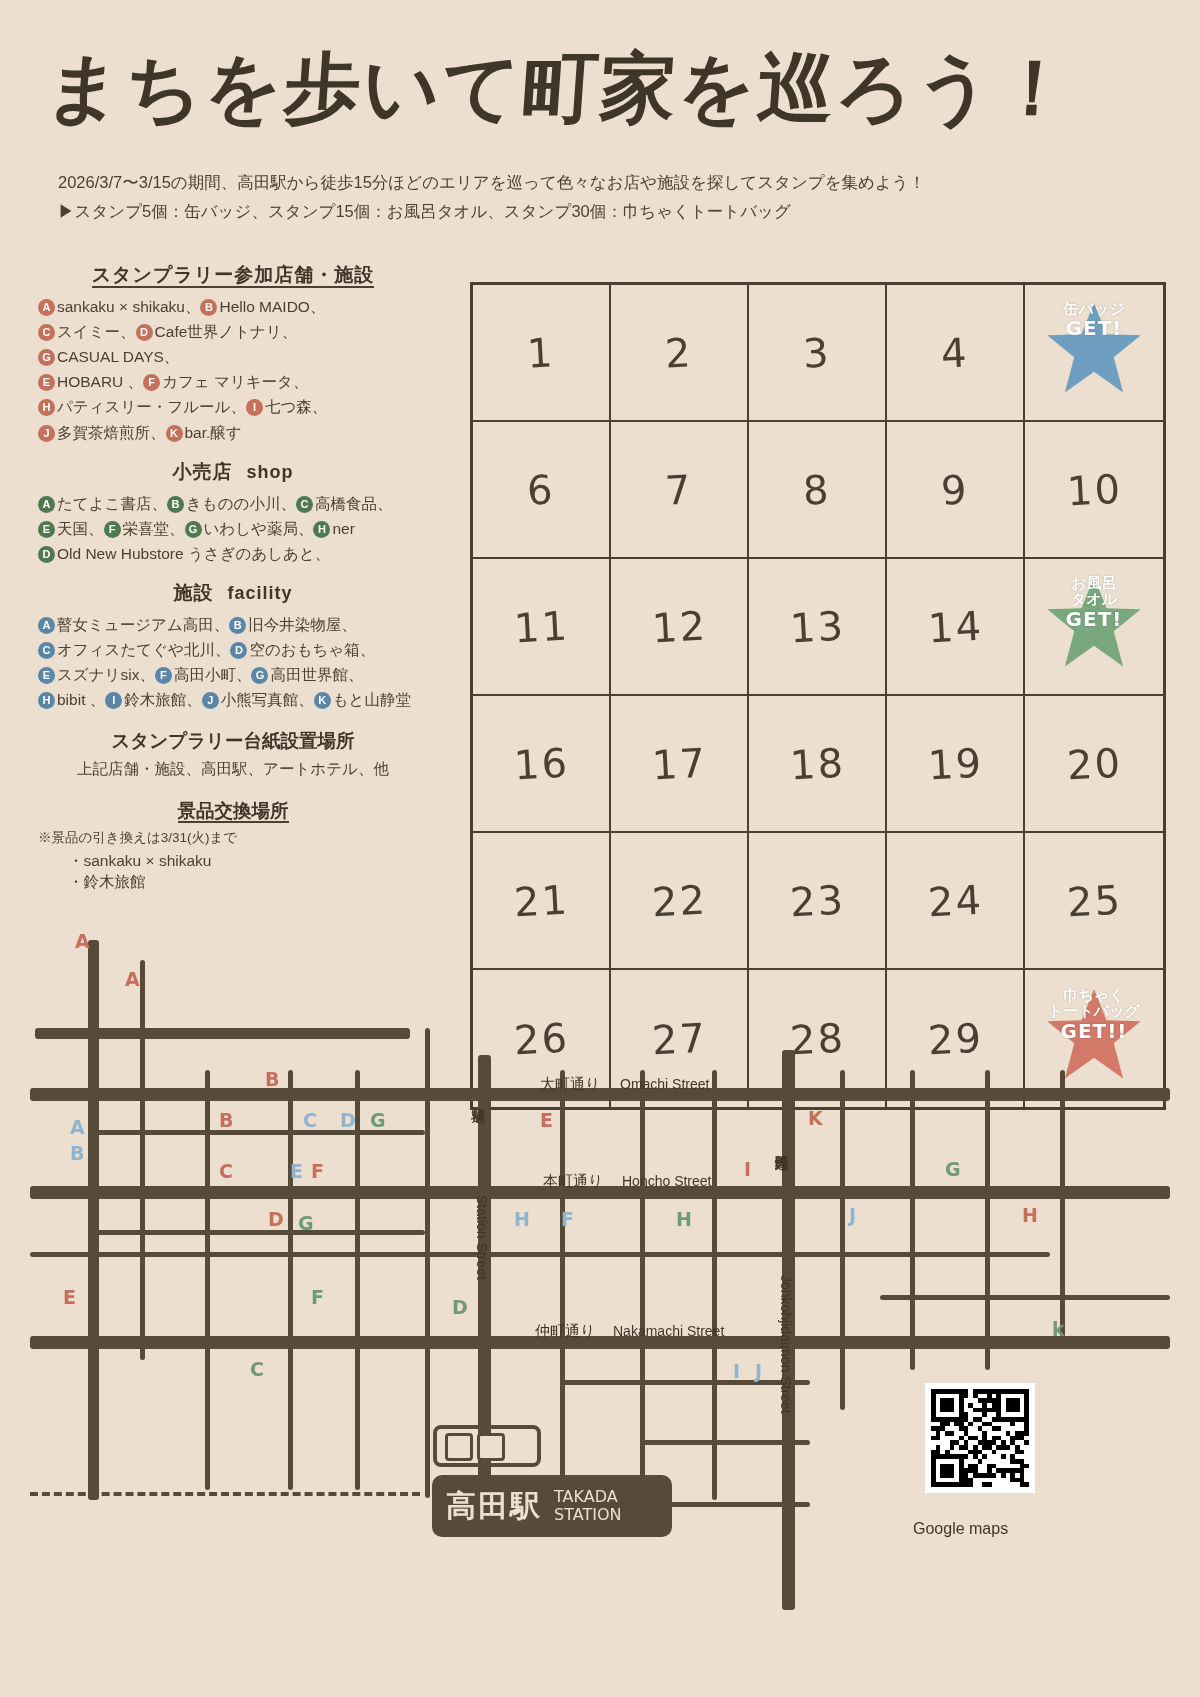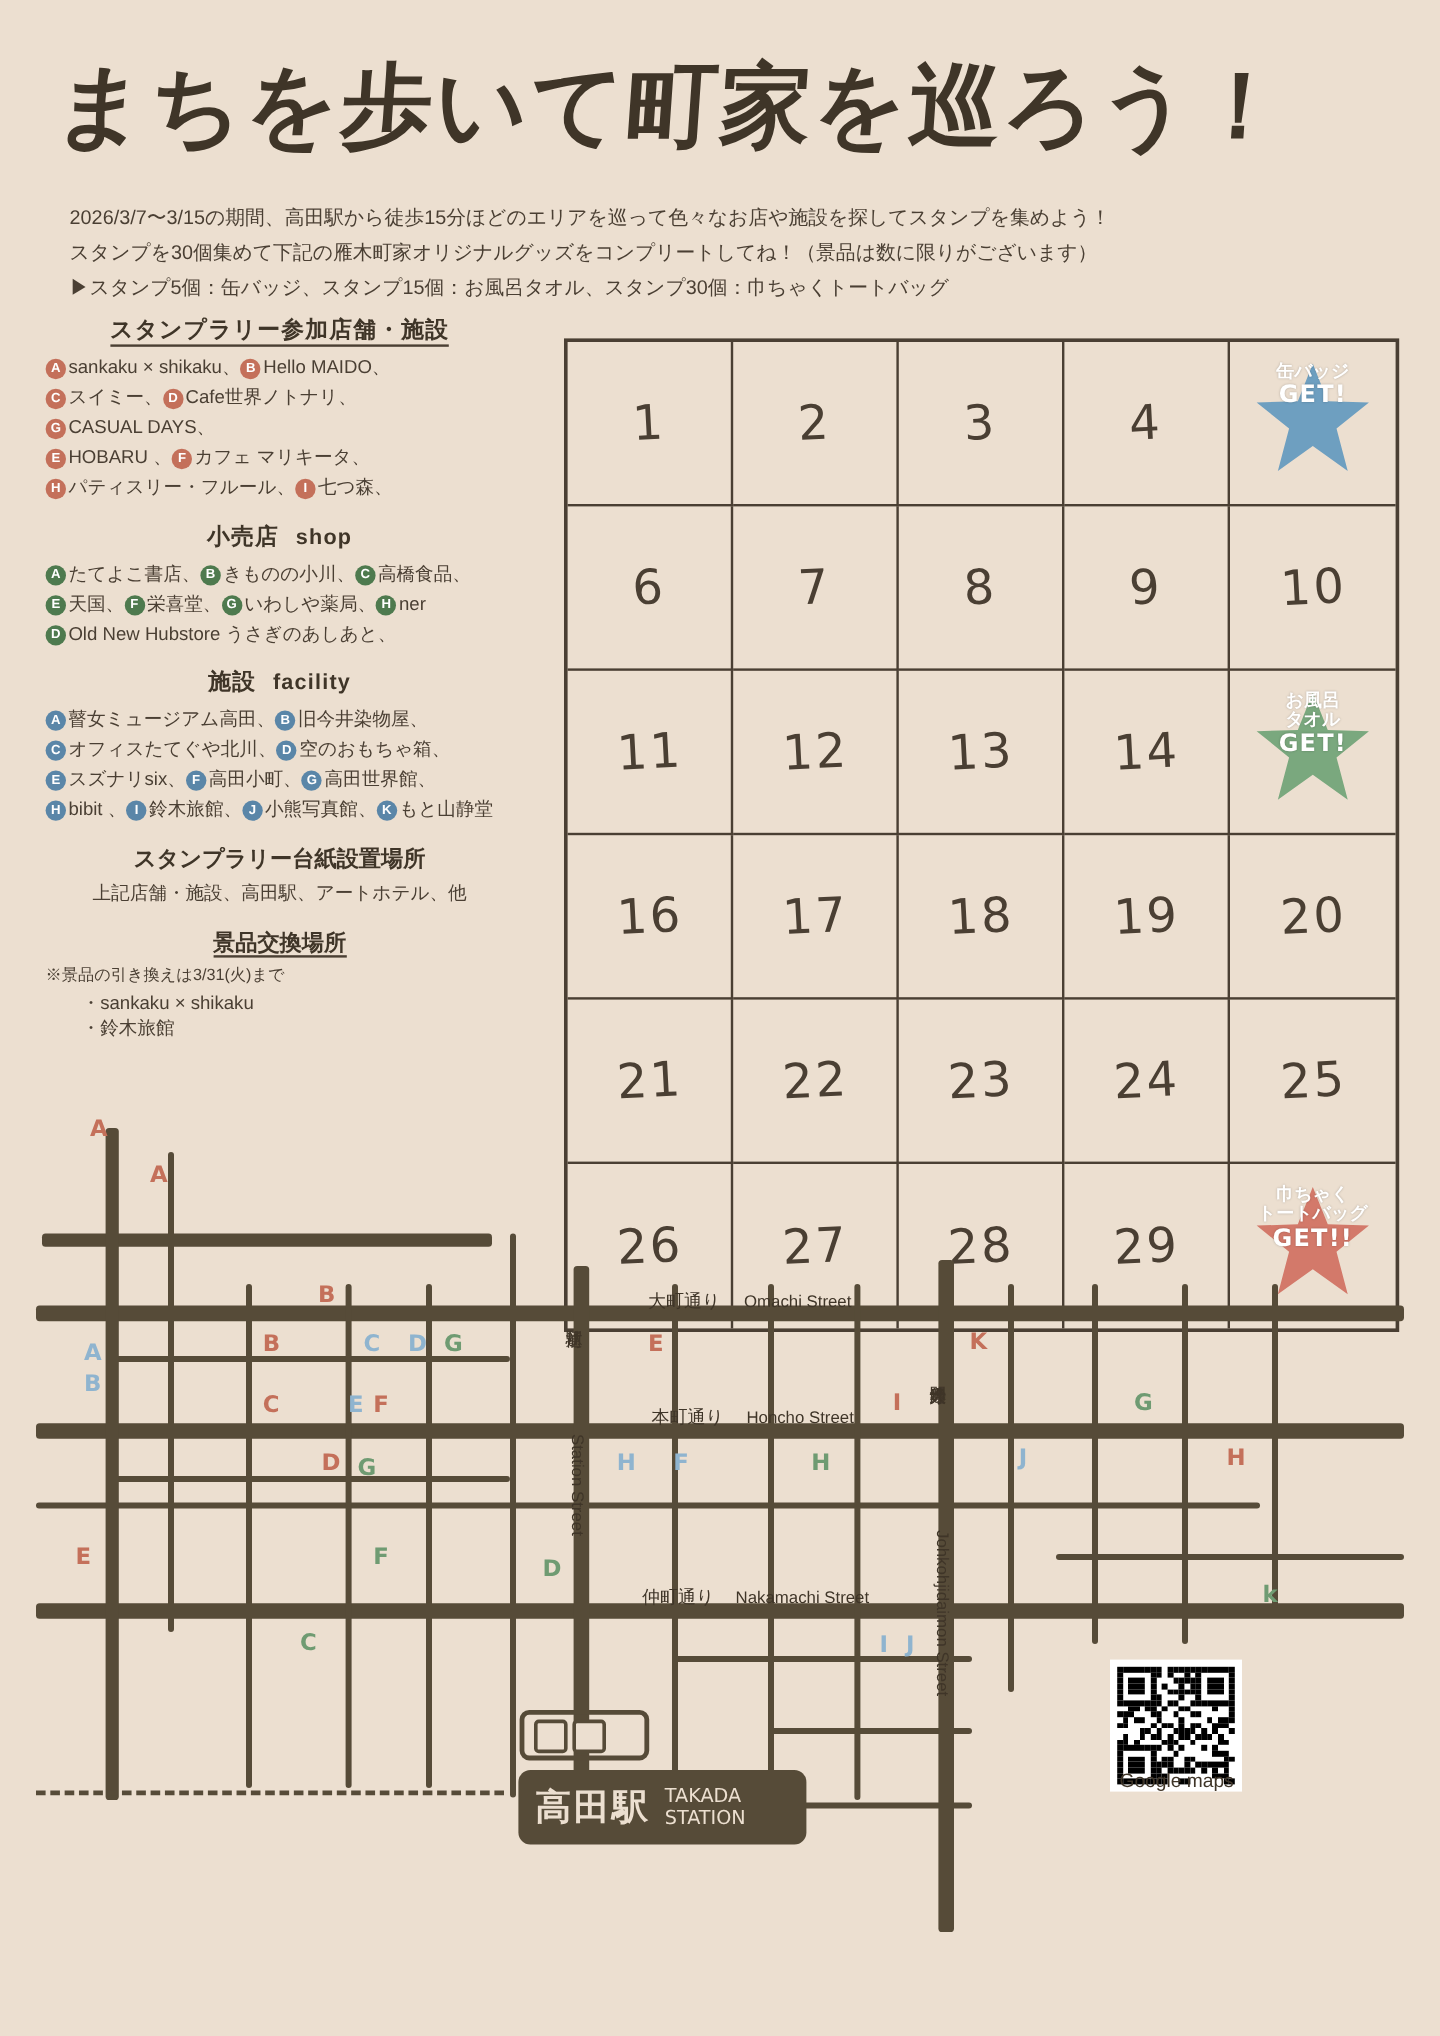--- a/index.html
+++ b/index.html
@@ -146,7 +146,6 @@
 
   <div class="lead">
     <div>2026/3/7〜3/15の期間、高田駅から徒歩15分ほどのエリアを巡って色々なお店や施設を探してスタンプを集めよう！</div>
-    <div>スタンプを30個集めて下記の雁木町家オリジナルグッズをコンプリートしてね！（景品は数に限りがございます）</div>
     <div>▶スタンプ5個：缶バッジ、スタンプ15個：お風呂タオル、スタンプ30個：巾ちゃくトートバッグ</div>
   </div>
 

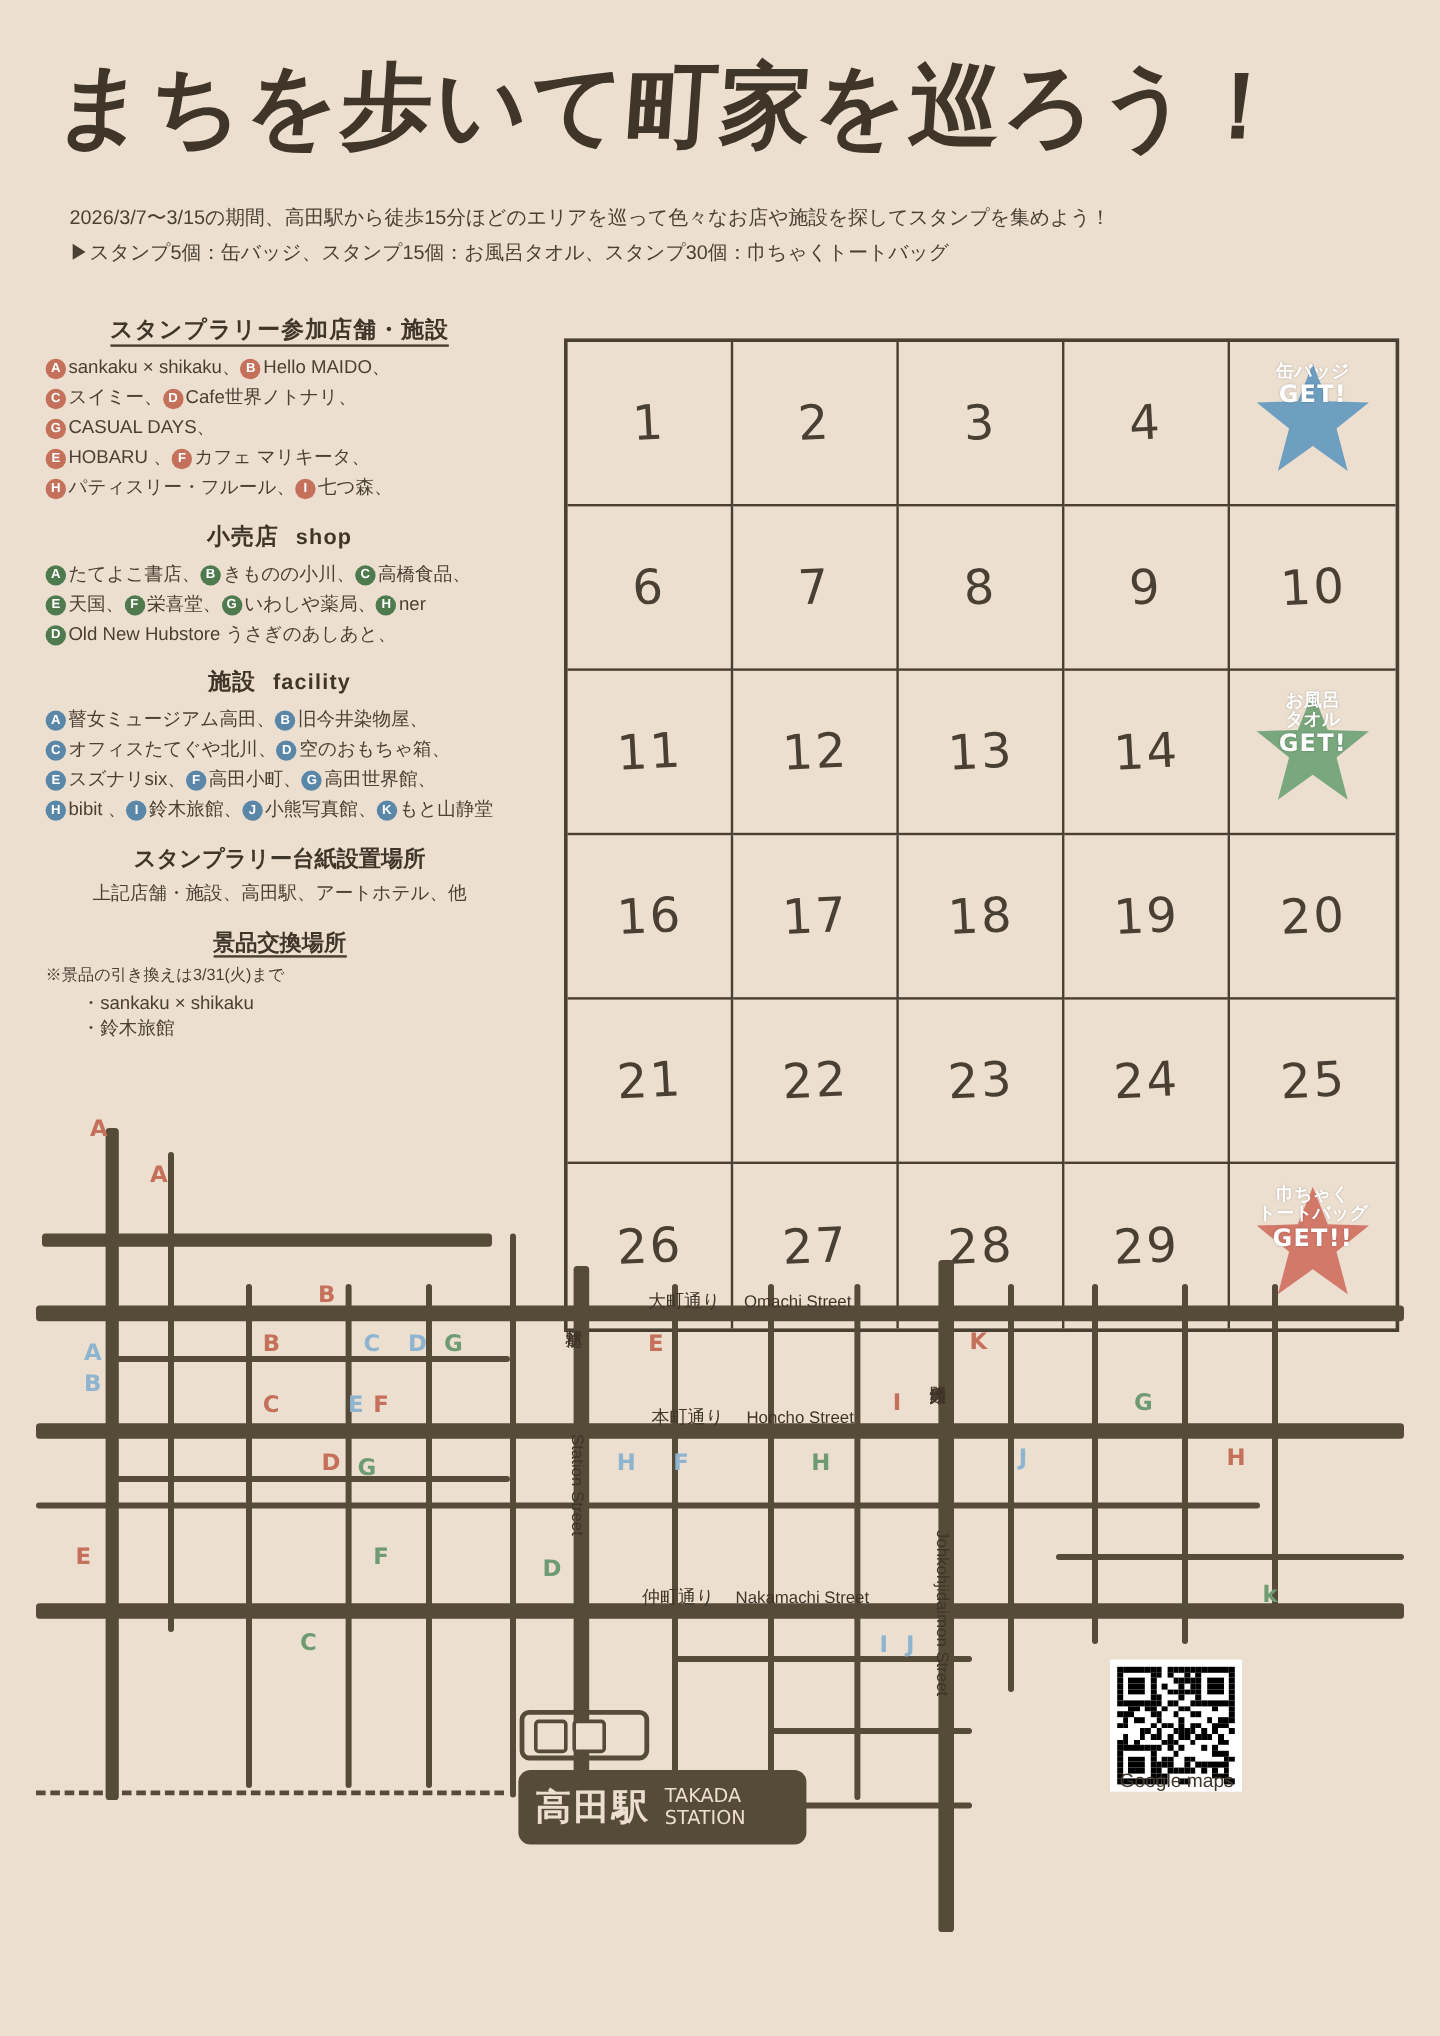--- a/index.html
+++ b/index.html
@@ -160,6 +160,7 @@
         <div class="row"><span class="badge b-red">G</span><span>CASUAL DAYS、</span></div>
         <div class="row"><span class="badge b-red">E</span><span>HOBARU 、</span><span class="badge b-red">F</span><span>カフェ マリキータ、</span></div>
         <div class="row"><span class="badge b-red">H</span><span>パティスリー・フルール、</span><span class="badge b-red">I</span><span>七つ森、</span></div>
+        <div class="row"><span class="badge b-red">J</span><span>多賀茶焙煎所、</span><span class="badge b-red">K</span><span>bar.醸す</span></div>
       </div>
 
     <div class="cat">

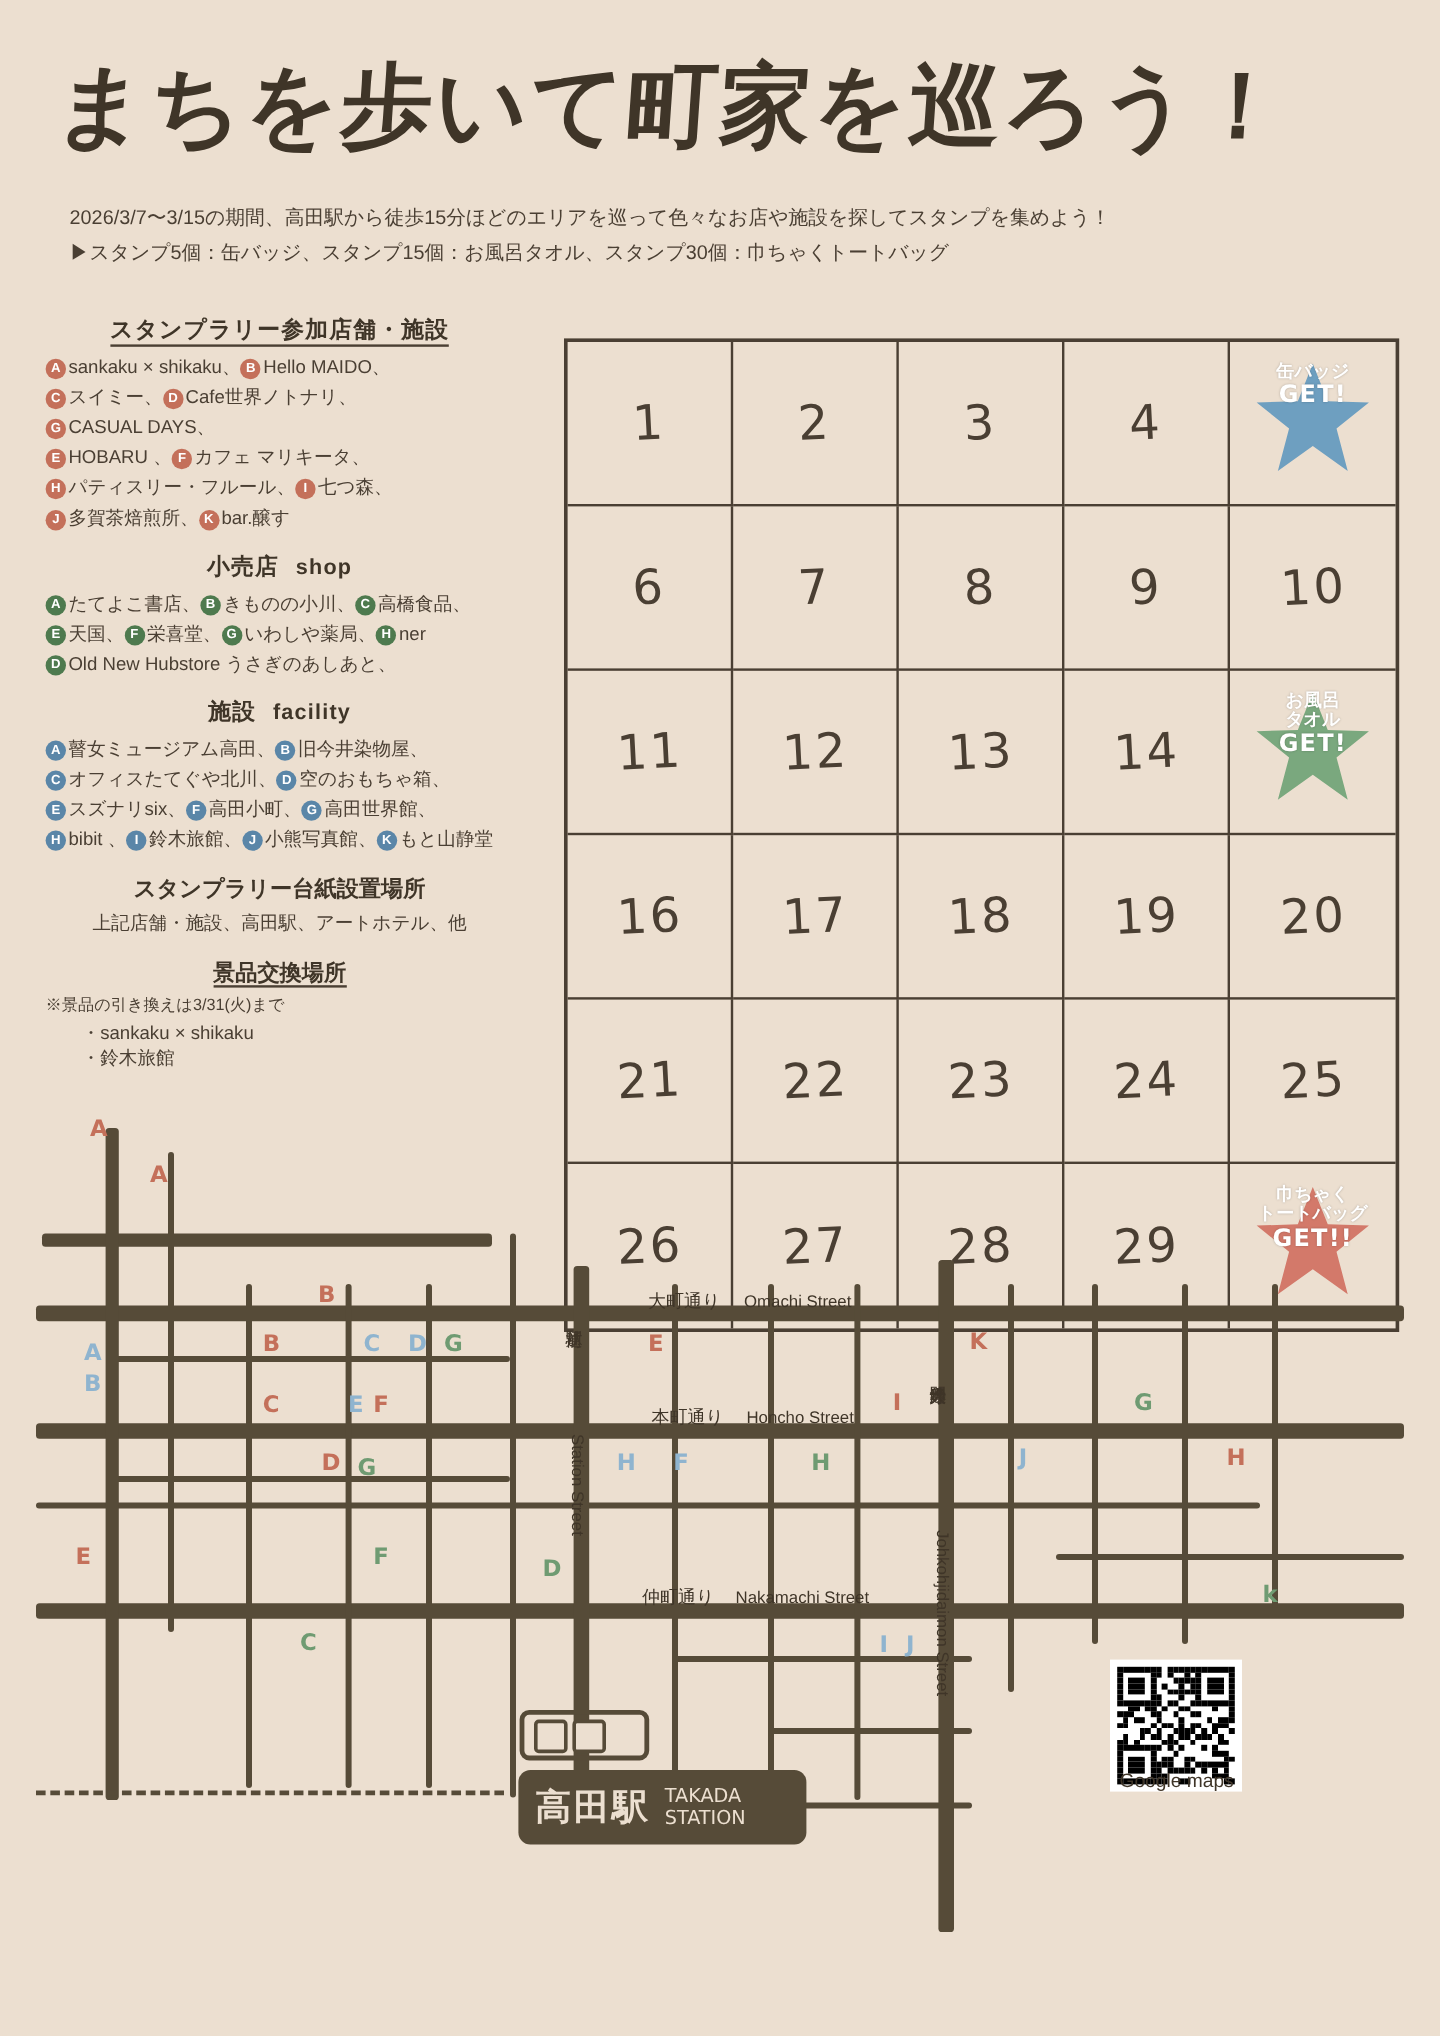--- a/index.html
+++ b/index.html
@@ -124,7 +124,7 @@
   .qr-inner{width:100%;height:100%;display:grid;grid-template-columns:repeat(21,1fr);grid-template-rows:repeat(21,1fr);}
   .qr-inner i{background:#000;}
   .qr-cap{
-    position:absolute;left:913px;top:576px;width:135px;text-align:center;
+    position:absolute;left:913px;top:620px;width:135px;text-align:left;
     font-size:16px;color:#3f3528;
   }
   .dashed{

